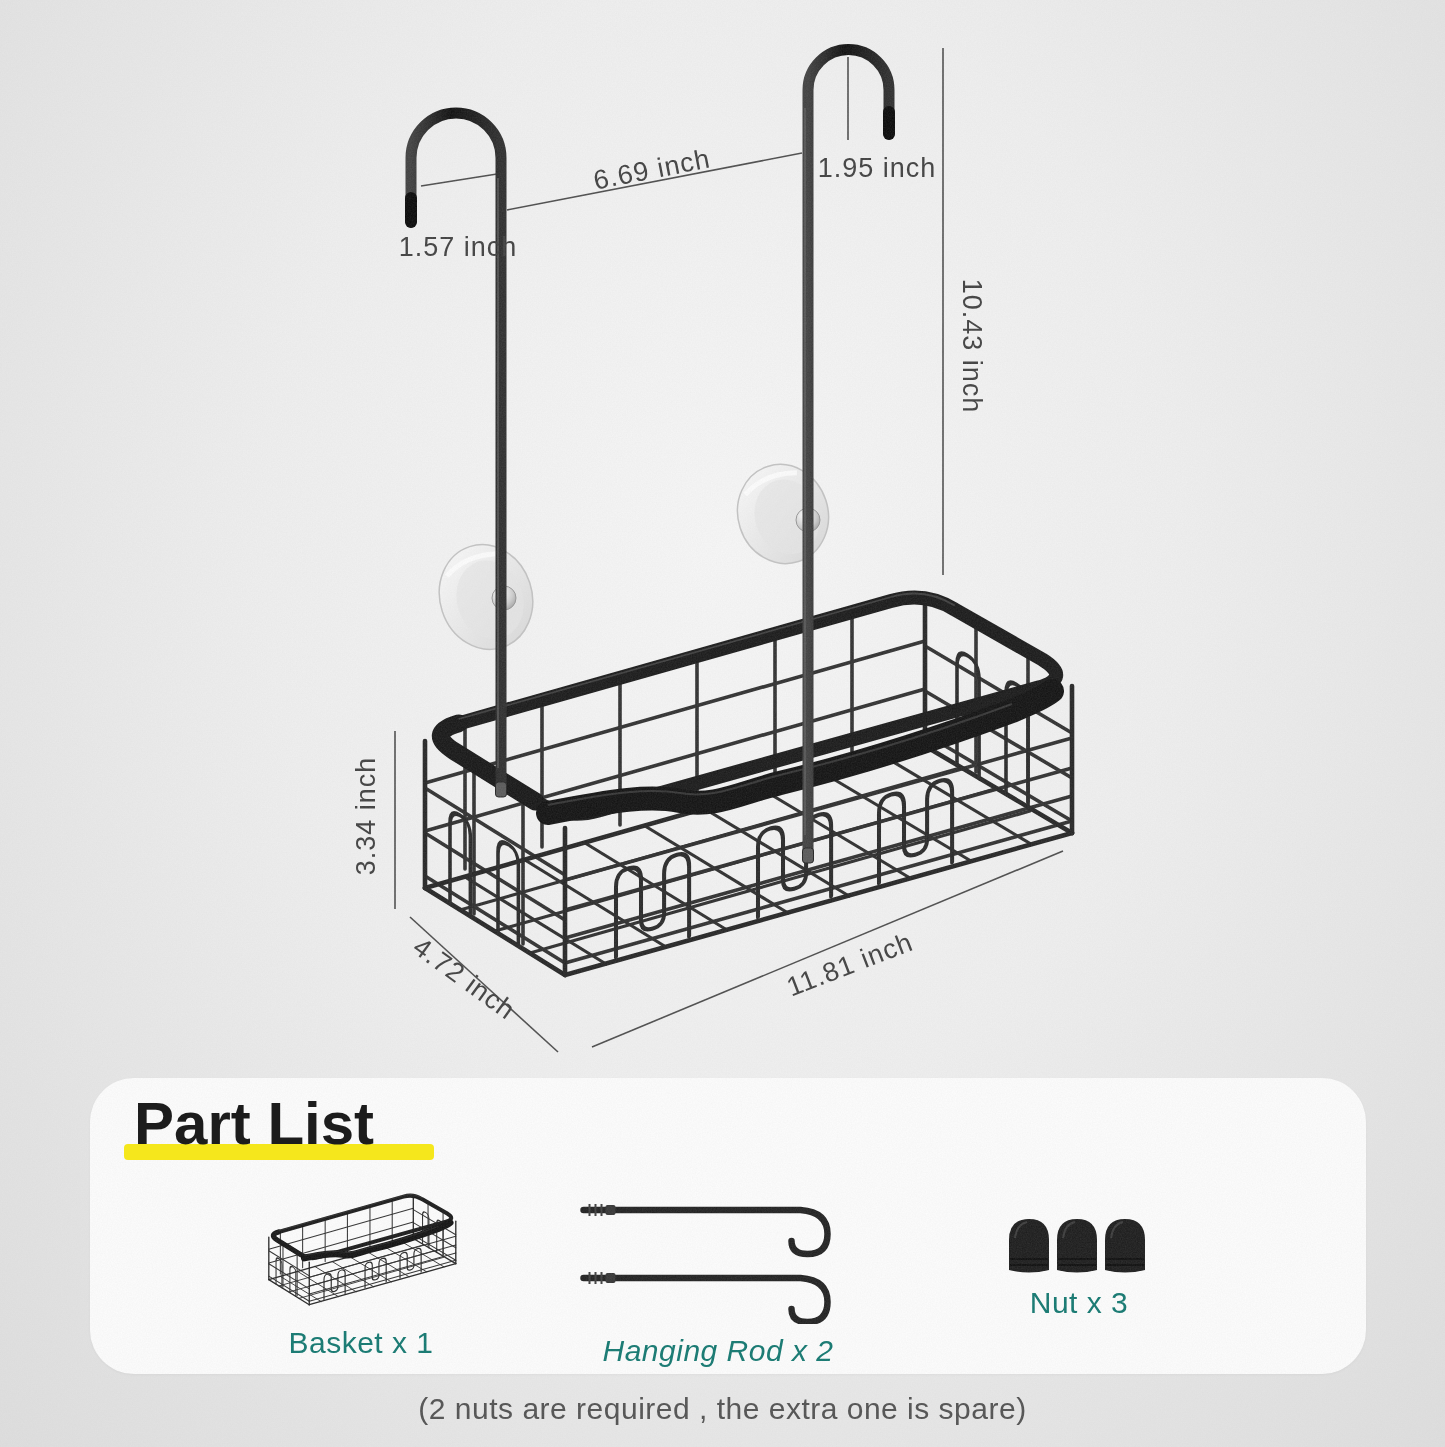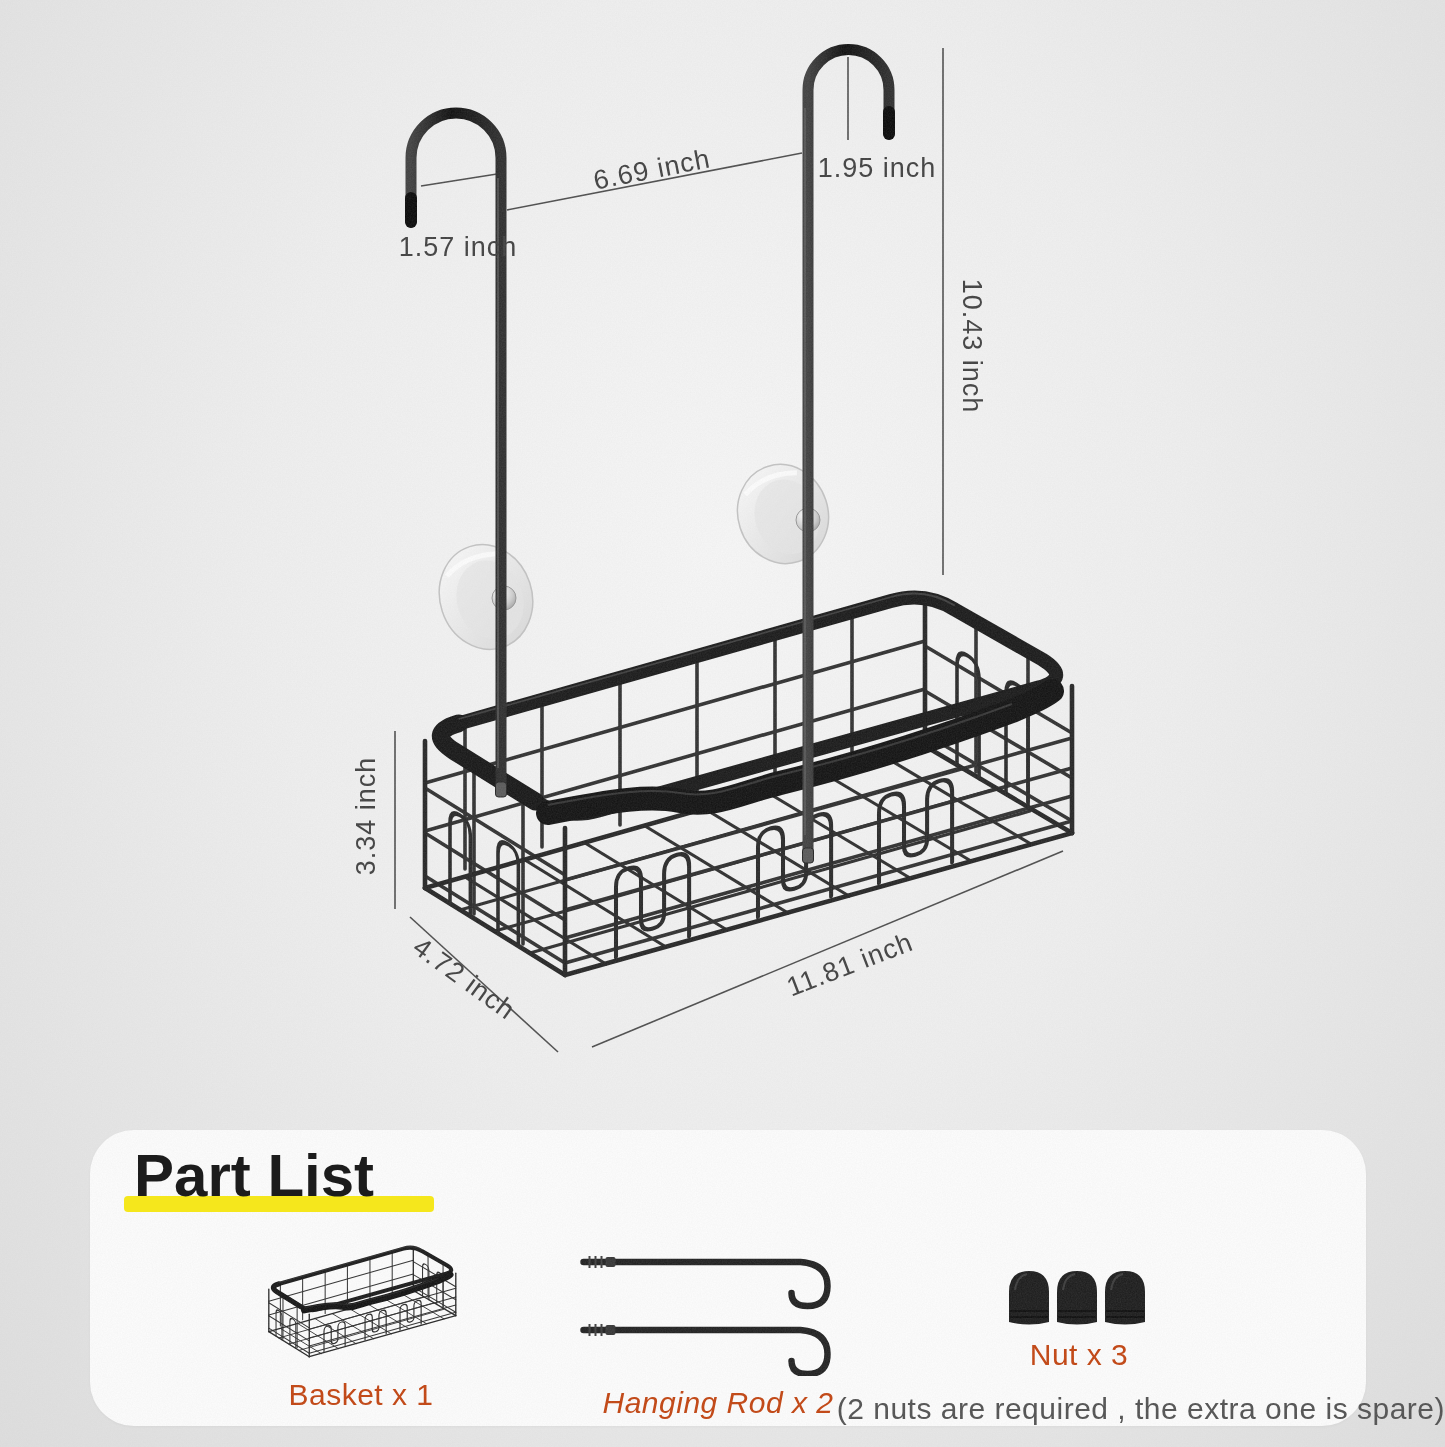--- a/index.html
+++ b/index.html
@@ -20,7 +20,7 @@
     transform:translate(-50%,-50%);
   }
   .panel{
-    position:absolute;left:90px;top:1130px;width:1276px;height:296px;
+    position:absolute;left:90px;top:1078px;width:1276px;height:296px;
     background:#fdfdfd;border-radius:44px;
     box-shadow:0 1px 3px rgba(0,0,0,0.04);
   }

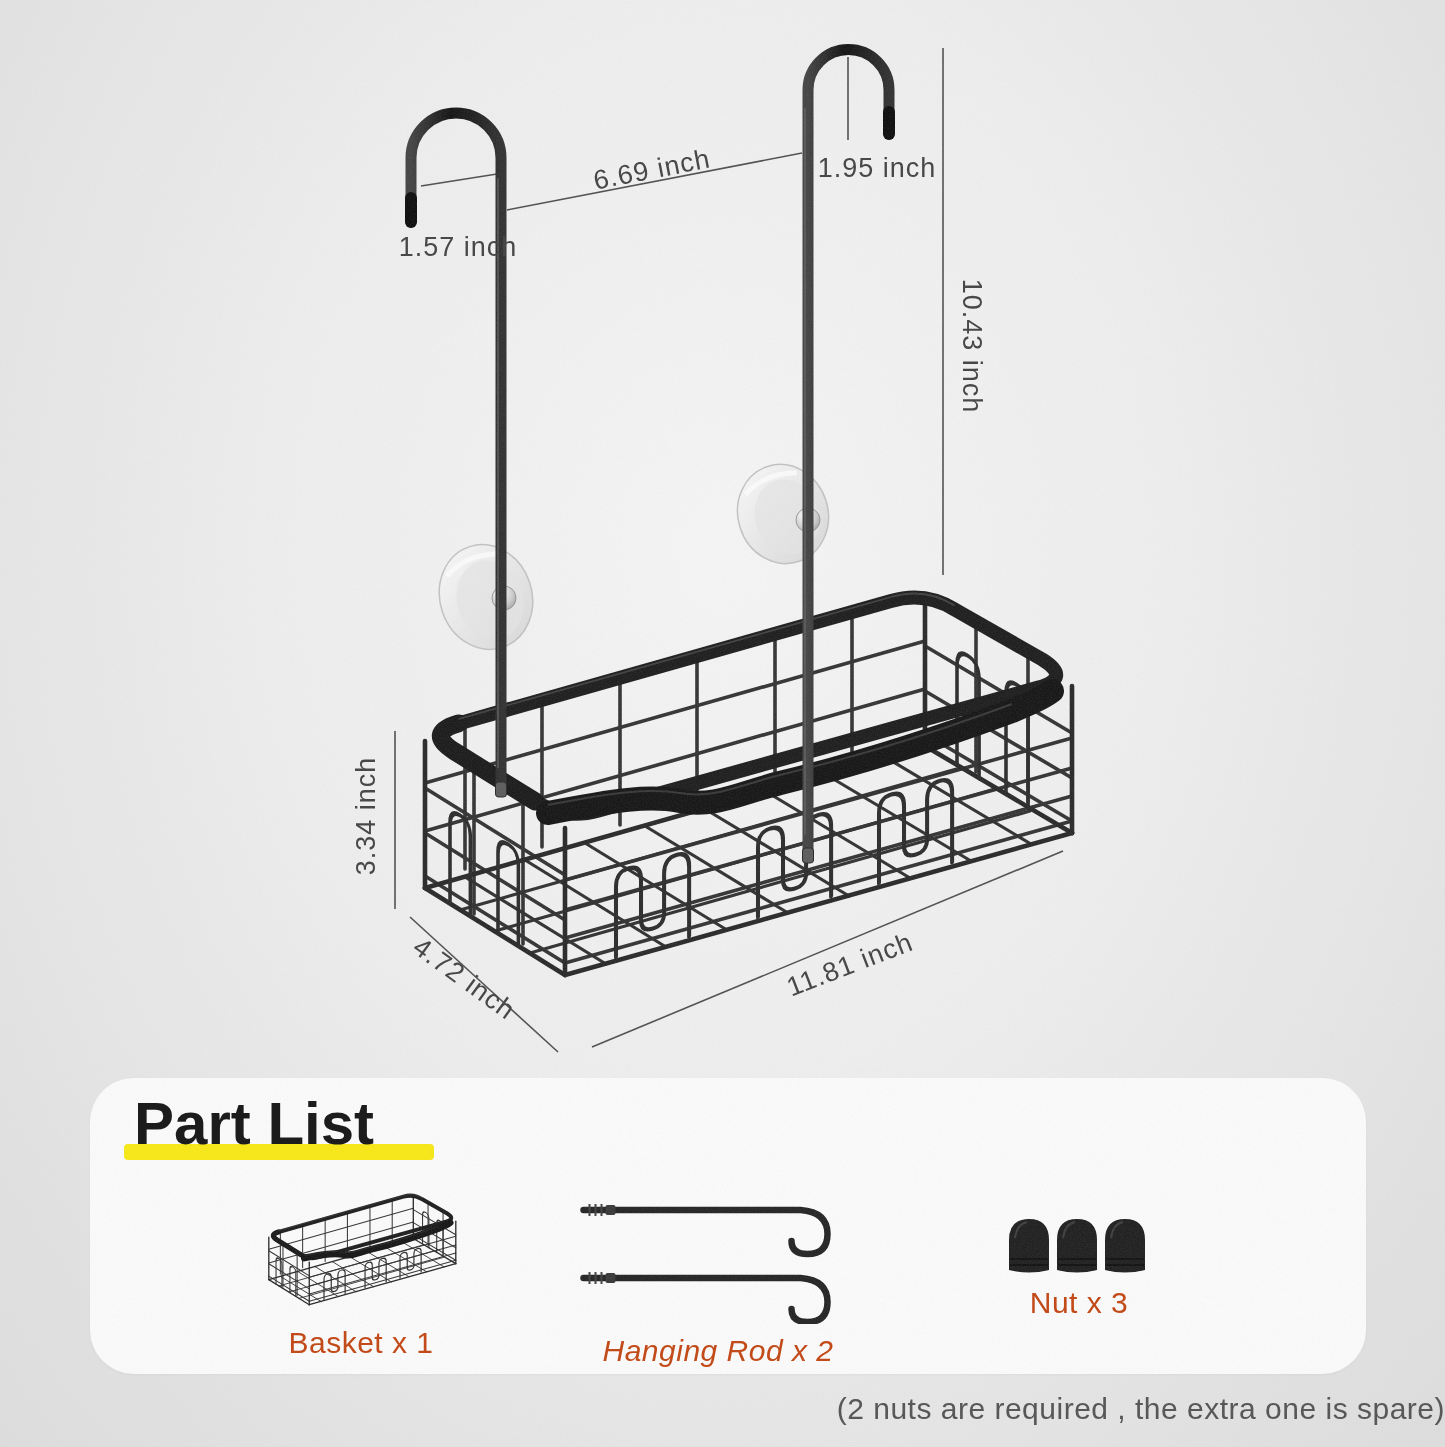--- a/index.html
+++ b/index.html
@@ -39,7 +39,7 @@
   }
   .part-thumb{display:block;margin:0 auto;}
   .part-label{
-    margin-top:10px;font-size:30px;color:#c2410c;letter-spacing:0.5px;white-space:nowrap;
+    margin-top:10px;font-size:30px;color:#0f766e;letter-spacing:0.5px;white-space:nowrap;
   }
   .note{
     position:absolute;left:0;top:1392px;width:1445px;text-align:right;

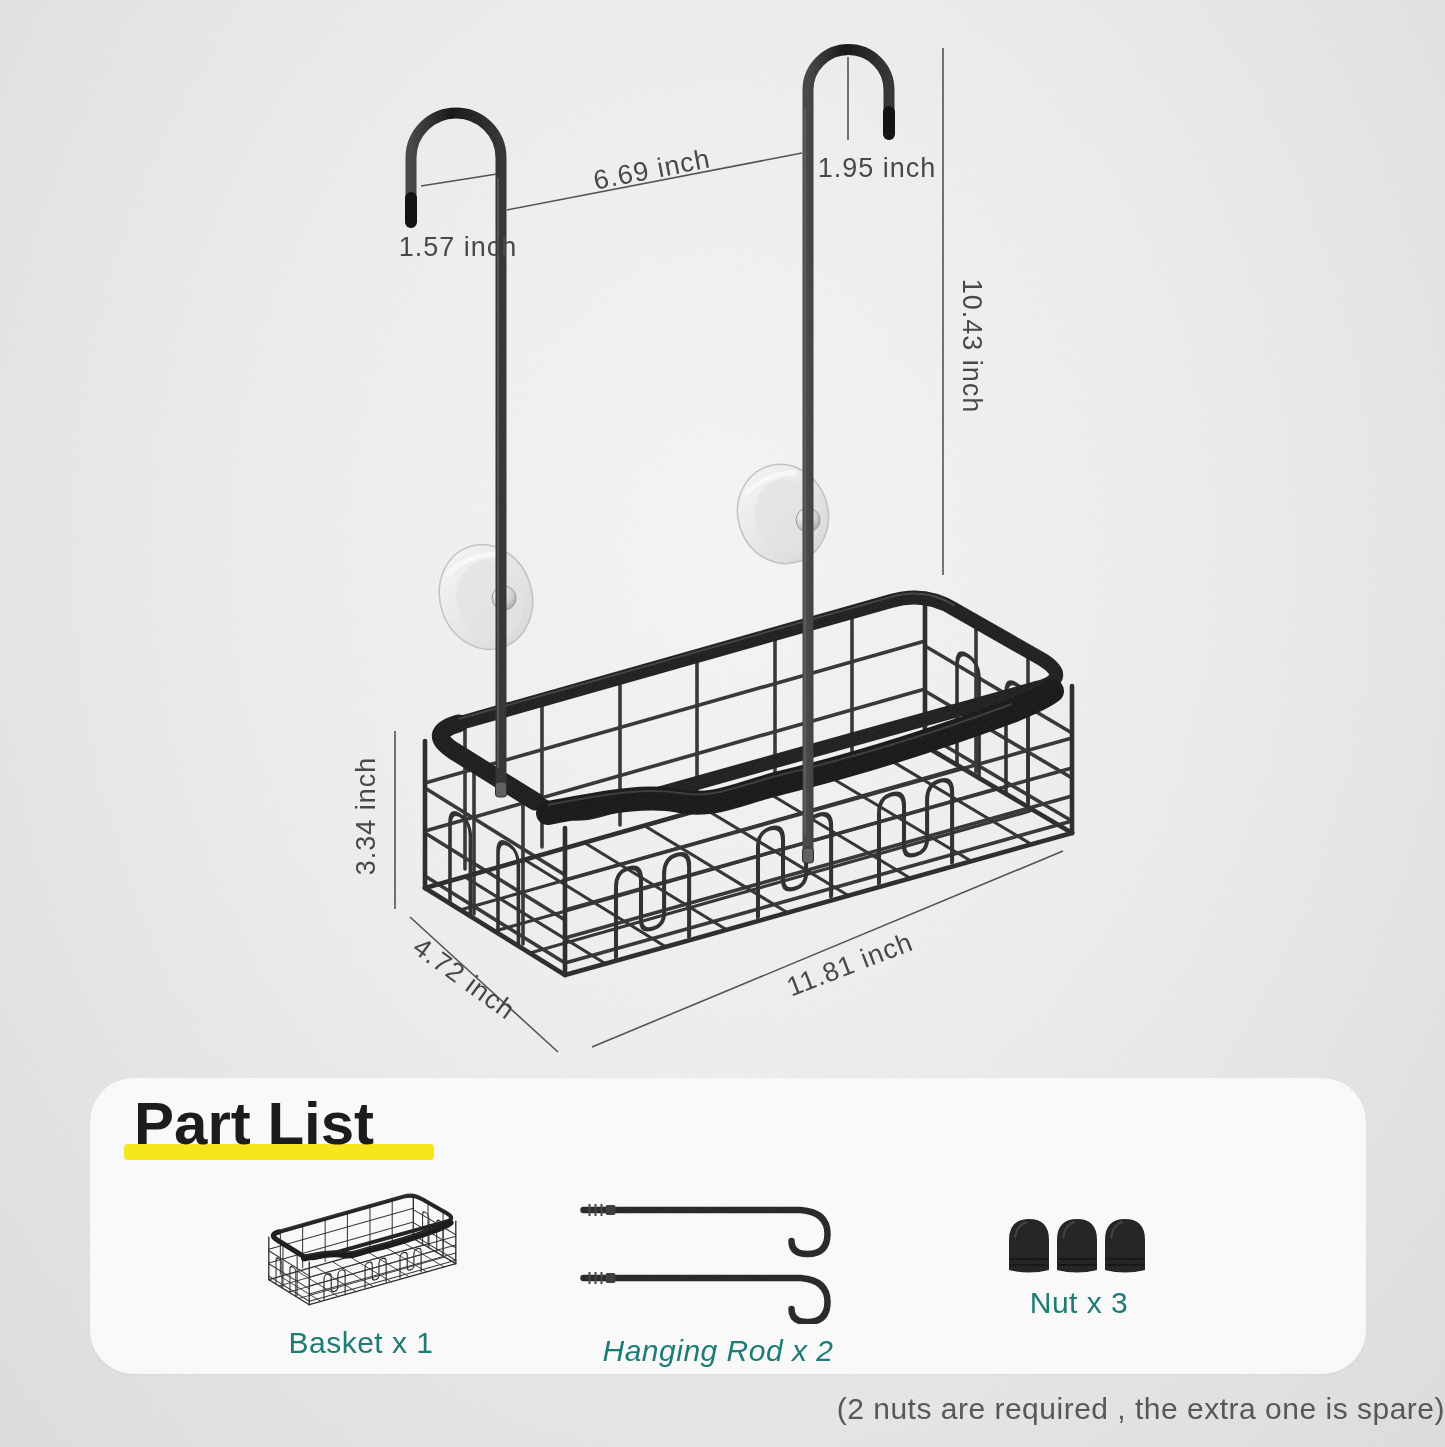--- a/index.html
+++ b/index.html
@@ -42,7 +42,7 @@
     margin-top:10px;font-size:30px;color:#0f766e;letter-spacing:0.5px;white-space:nowrap;
   }
   .note{
-    position:absolute;left:0;top:1392px;width:1445px;text-align:right;
+    position:absolute;left:0;top:1392px;width:1445px;text-align:center;
     font-size:30px;color:#4f4f4f;letter-spacing:0.5px;
   }
   .grain{position:absolute;left:0;top:0;opacity:0.22;pointer-events:none;}

